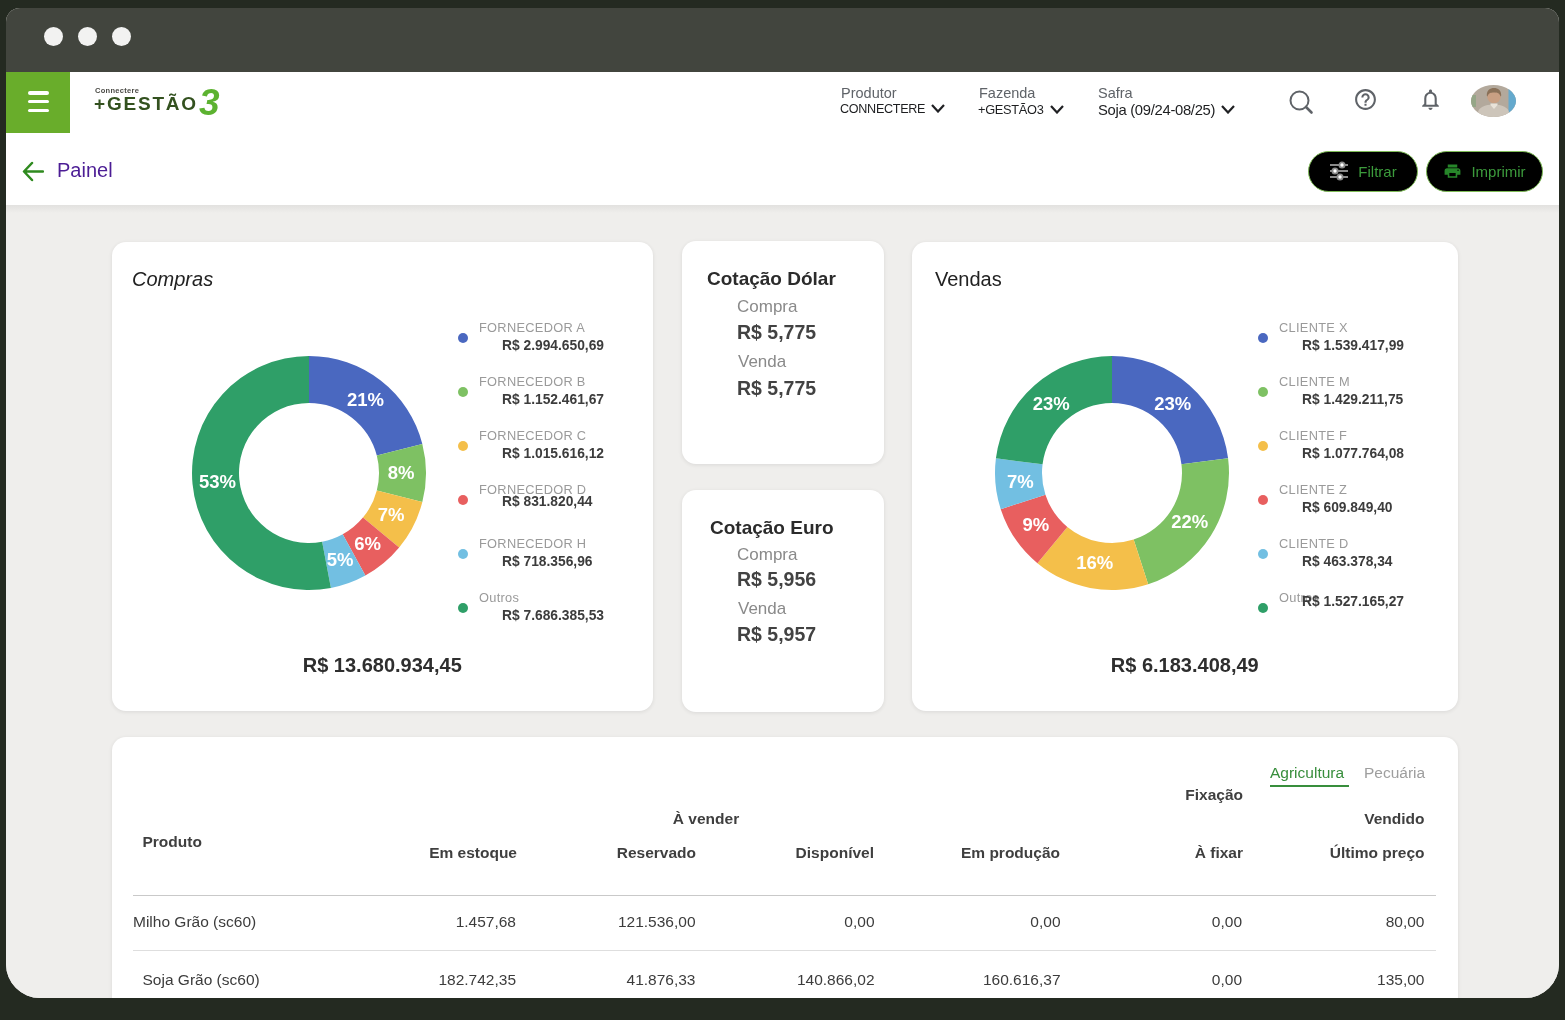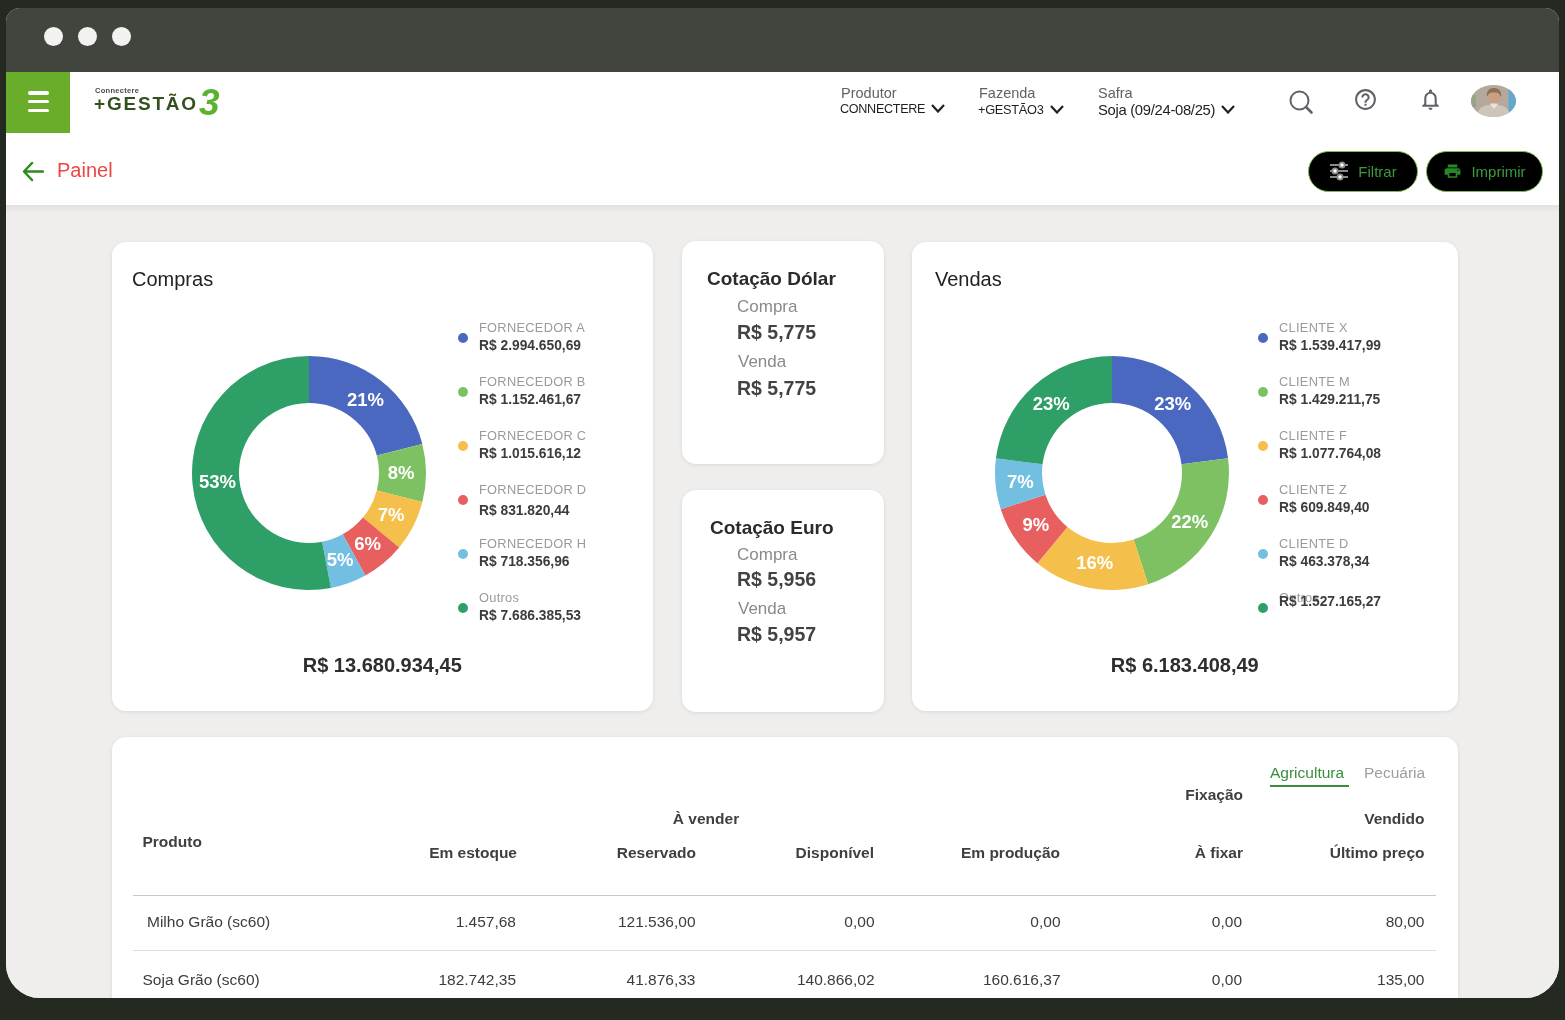--- a/index.html
+++ b/index.html
@@ -107,7 +107,7 @@
     <svg class="abs" style="left:15.5px; top:27.5px;" width="22" height="21" viewBox="0 0 22 21">
         <path d="M10 2 L2 10.5 L10 19 M2.5 10.5 L21 10.5" fill="none" stroke="#2f8a1f" stroke-width="2.5" stroke-linejoin="round" stroke-linecap="round"></path>
       </svg>
-    <div class="abs" style="left:51px; top:25.5px; font-size:20px; color:#ef4444;">Painel</div>
+    <div class="abs" style="left:51px; top:25.5px; font-size:20px; color:#4c1d95;">Painel</div>
     <div class="btn" style="left:1302px; width:110px;">
       <svg width="20" height="20" viewBox="0 0 20 20" style="margin-right:9px;">
         <g stroke="#8a8a8a" stroke-width="1.8" fill="#fff">

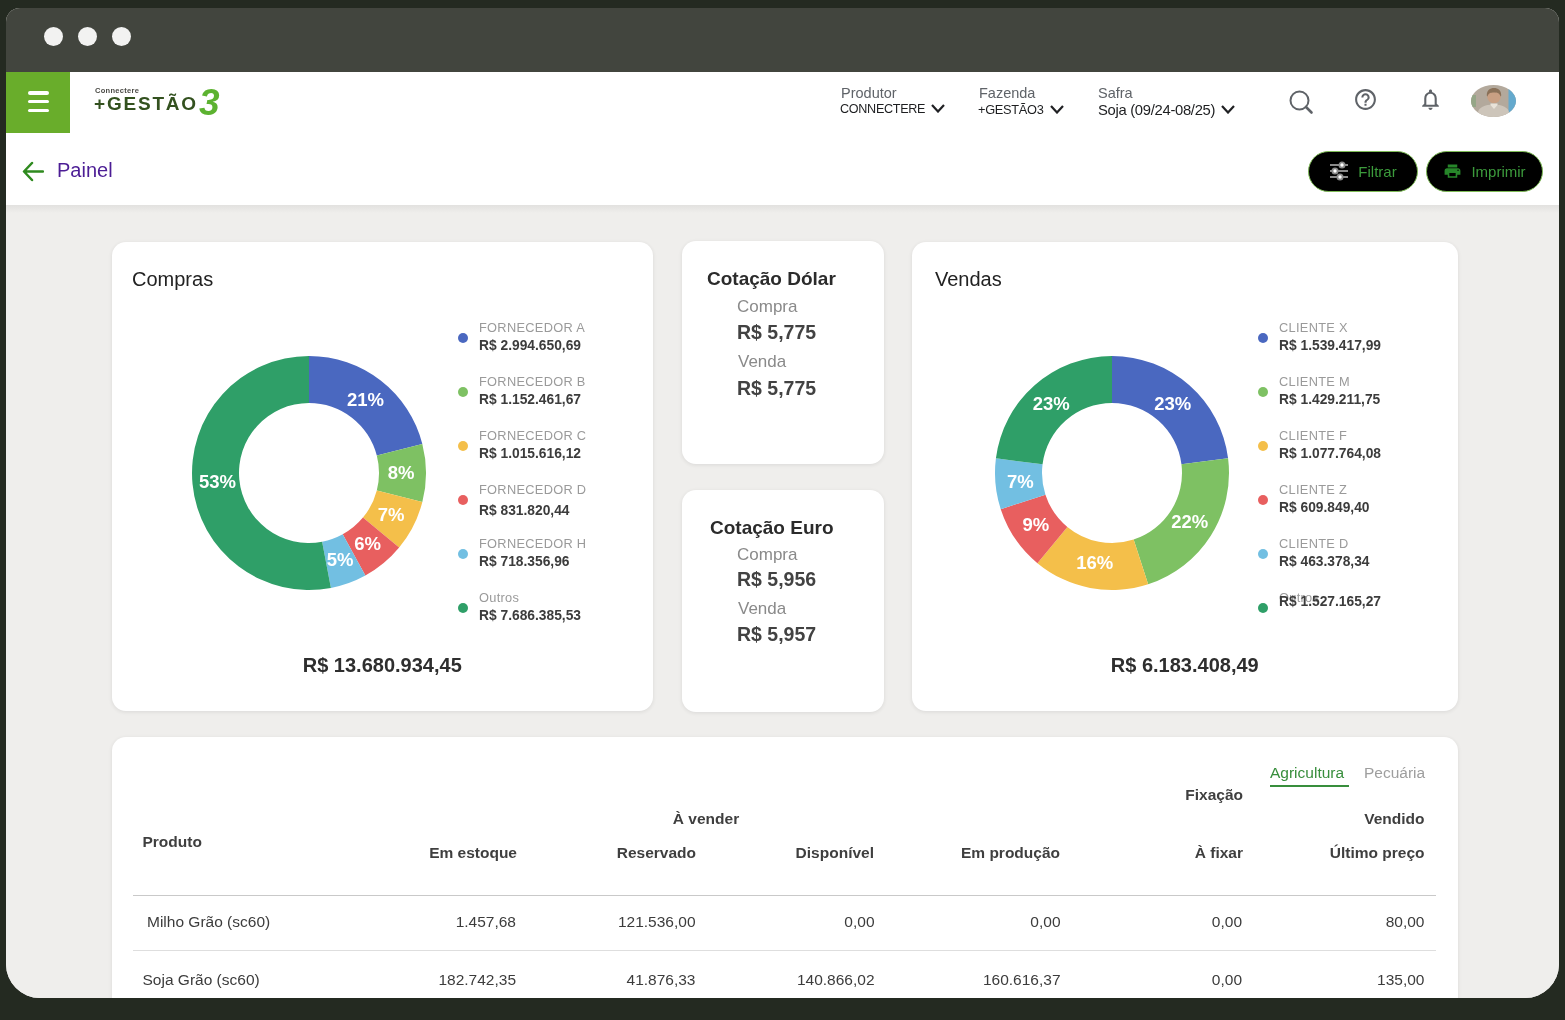--- a/index.html
+++ b/index.html
@@ -131,7 +131,7 @@
   <div id="content">
 
     <div class="card" style="left:106px; top:37px; width:540.5px; height:468.5px;"></div>
-    <div class="cardtitle" style="left:126px; top:63px;">Compras</div>
+    <div class="cardtitle" style="left:126px; top:63px;font-style:italic;">Compras</div>
     <svg class="abs" style="left:183px; top:147.5px;" width="240" height="240" viewBox="0 0 240 240">
       <path d="M120.00 3.00 A117 117 0 0 1 233.32 90.90 L187.80 102.59 A70 70 0 0 0 120.00 50.00 Z" fill="#4a68c0"></path>
       <path d="M233.32 90.90 A117 117 0 0 1 233.32 149.10 L187.80 137.41 A70 70 0 0 0 187.80 102.59 Z" fill="#7ec163"></path>

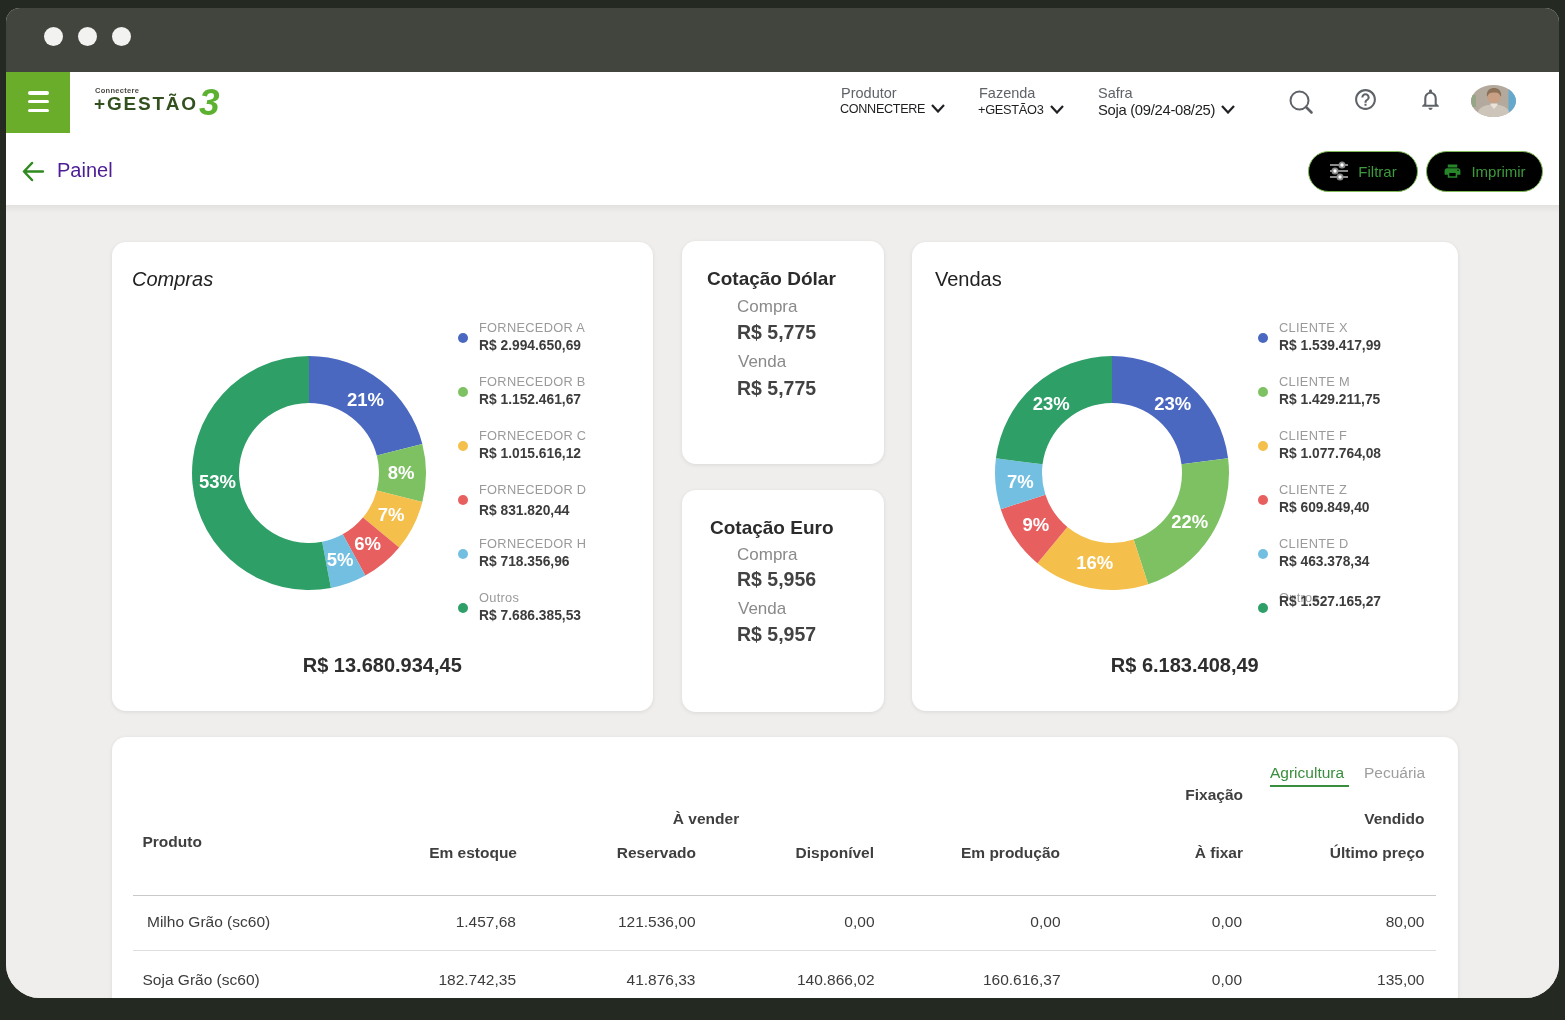--- a/index.html
+++ b/index.html
@@ -30,7 +30,7 @@
 .card { position:absolute; background:#fff; border-radius:14px; box-shadow:0 1px 4px rgba(0,0,0,0.09); }
 .cardtitle { position:absolute; font-size:20px; color:#222; }
 .legend-label { position:absolute; font-size:12.8px; color:#9a9a9a; letter-spacing:0.3px; white-space:nowrap; }
-.legend-value { position:absolute; font-size:13.8px; font-weight:bold; color:#3c3c3c; white-space:nowrap; }
+.legend-value { position:absolute; font-size:13.8px; font-weight:bold; color:#3c3c3c; white-space:nowrap;margin-left:23px; }
 .legend-dot { position:absolute; width:10px; height:10px; border-radius:50%; }
 .total { position:absolute; font-size:20px; font-weight:bold; color:#2e2e2e; text-align:center; }
 .cotlabel { position:absolute; font-size:17px; color:#8a8a8a; }

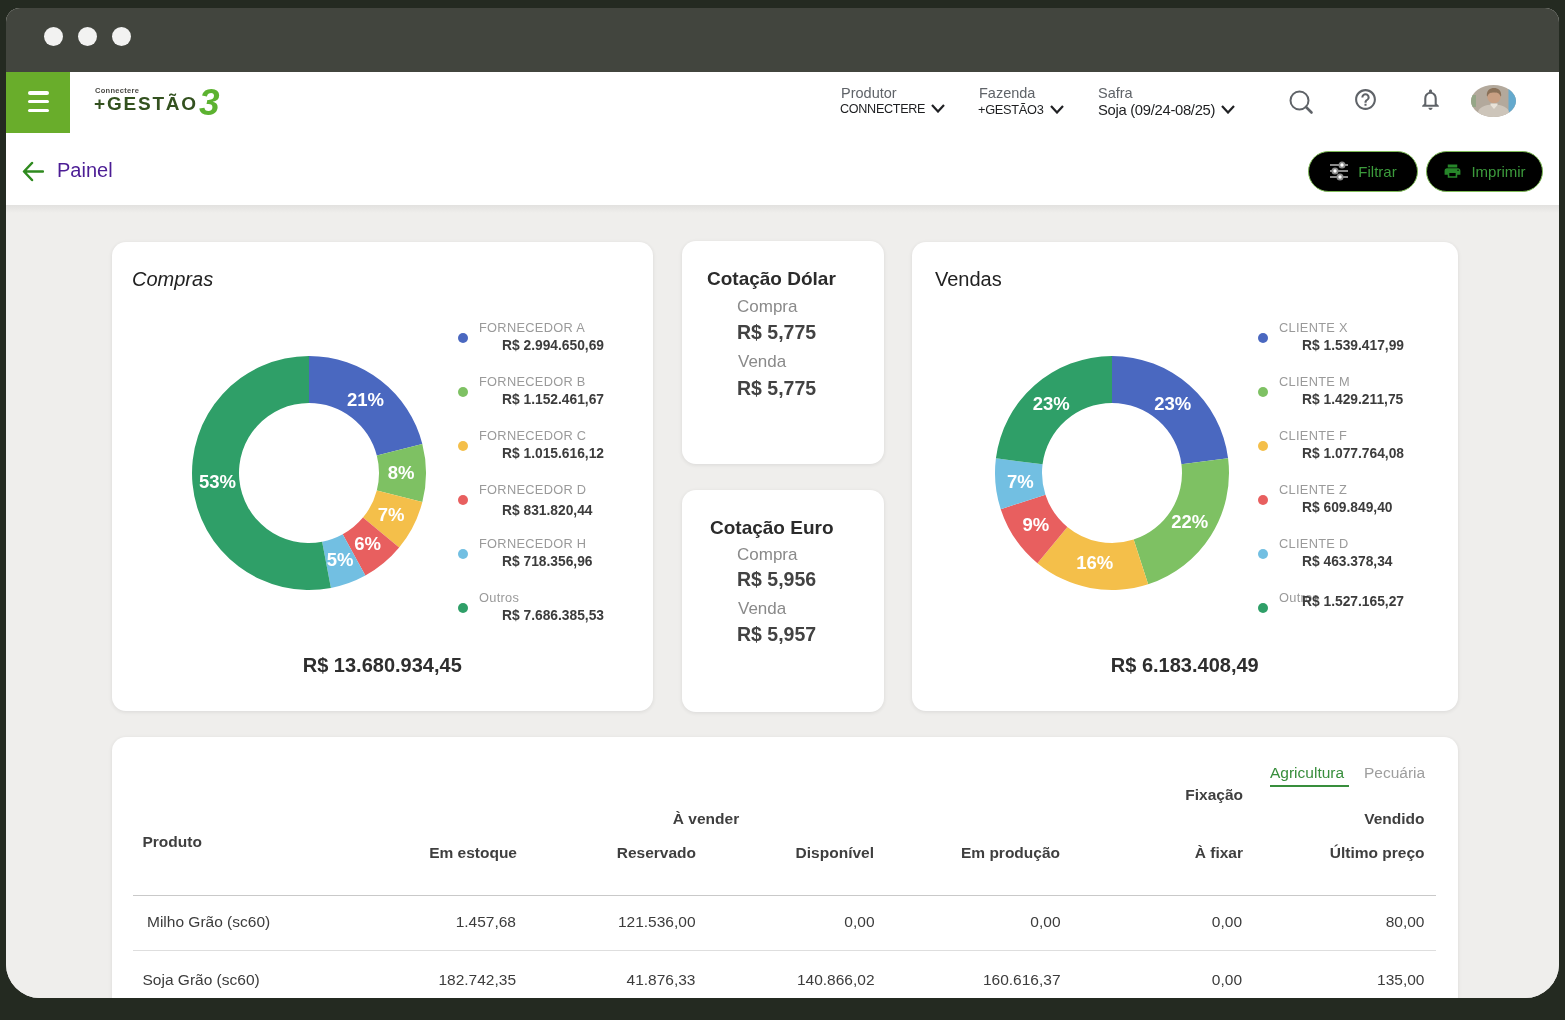--- a/index.html
+++ b/index.html
@@ -157,7 +157,7 @@
     <div class="legend-value" style="left:473px; top:240.5px;">R$ 1.015.616,12</div>
     <div class="legend-dot" style="left:452px; top:290px; background:#e85f5f;"></div>
     <div class="legend-label" style="left:473px; top:277px;">FORNECEDOR D</div>
-    <div class="legend-value" style="left:473px; top:298px;">R$ 831.820,44</div>
+    <div class="legend-value" style="left:473px; top:289px;">R$ 831.820,44</div>
     <div class="legend-dot" style="left:452px; top:344px; background:#72bfe2;"></div>
     <div class="legend-label" style="left:473px; top:331px;">FORNECEDOR H</div>
     <div class="legend-value" style="left:473px; top:348.5px;">R$ 718.356,96</div>

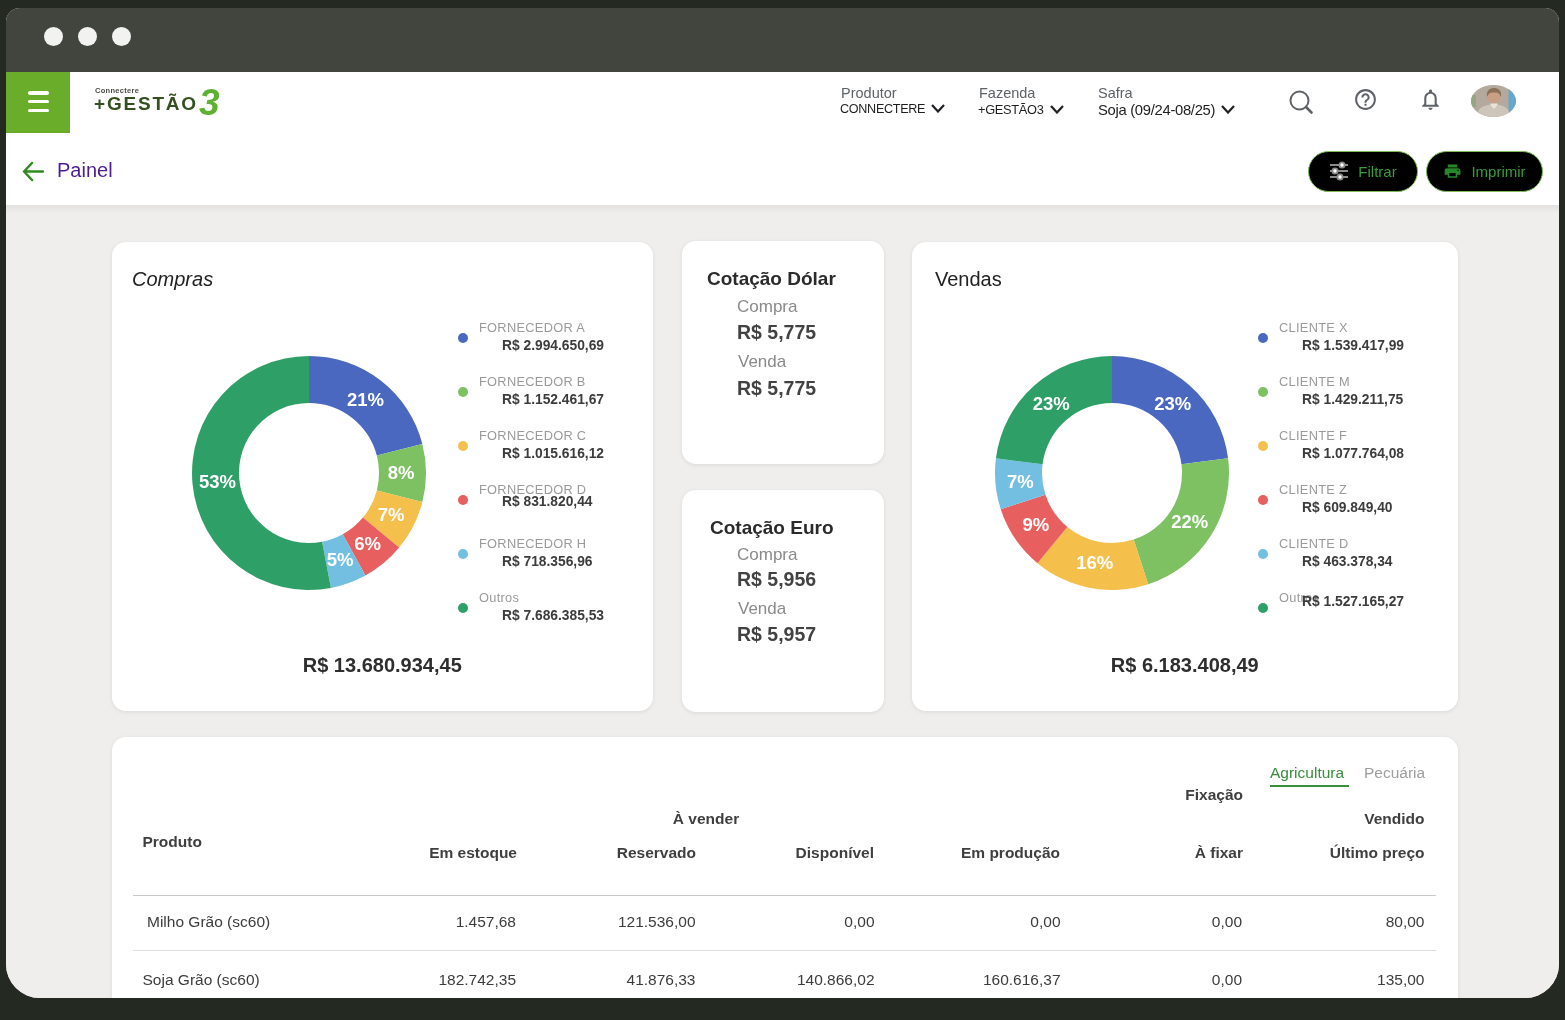--- a/index.html
+++ b/index.html
@@ -231,7 +231,7 @@
     <div class="th rnum" style="left:1237px; top:638.5px;">À fixar</div>
     <div class="th rnum" style="left:1418.5px; top:638.5px;">Último preço</div>
     <div class="hr" style="left:127px; top:689.5px; width:1303px; background:#c9c9c9;"></div>
-    <div class="td" style="left:141px; top:708px;">Milho Grão (sc60)</div>
+    <div class="td" style="left:127px; top:708px;">Milho Grão (sc60)</div>
     <div class="td rnum" style="left:510px; top:708px;">1.457,68</div>
     <div class="td rnum" style="left:689.5px; top:708px;">121.536,00</div>
     <div class="td rnum" style="left:868.5px; top:708px;">0,00</div>

